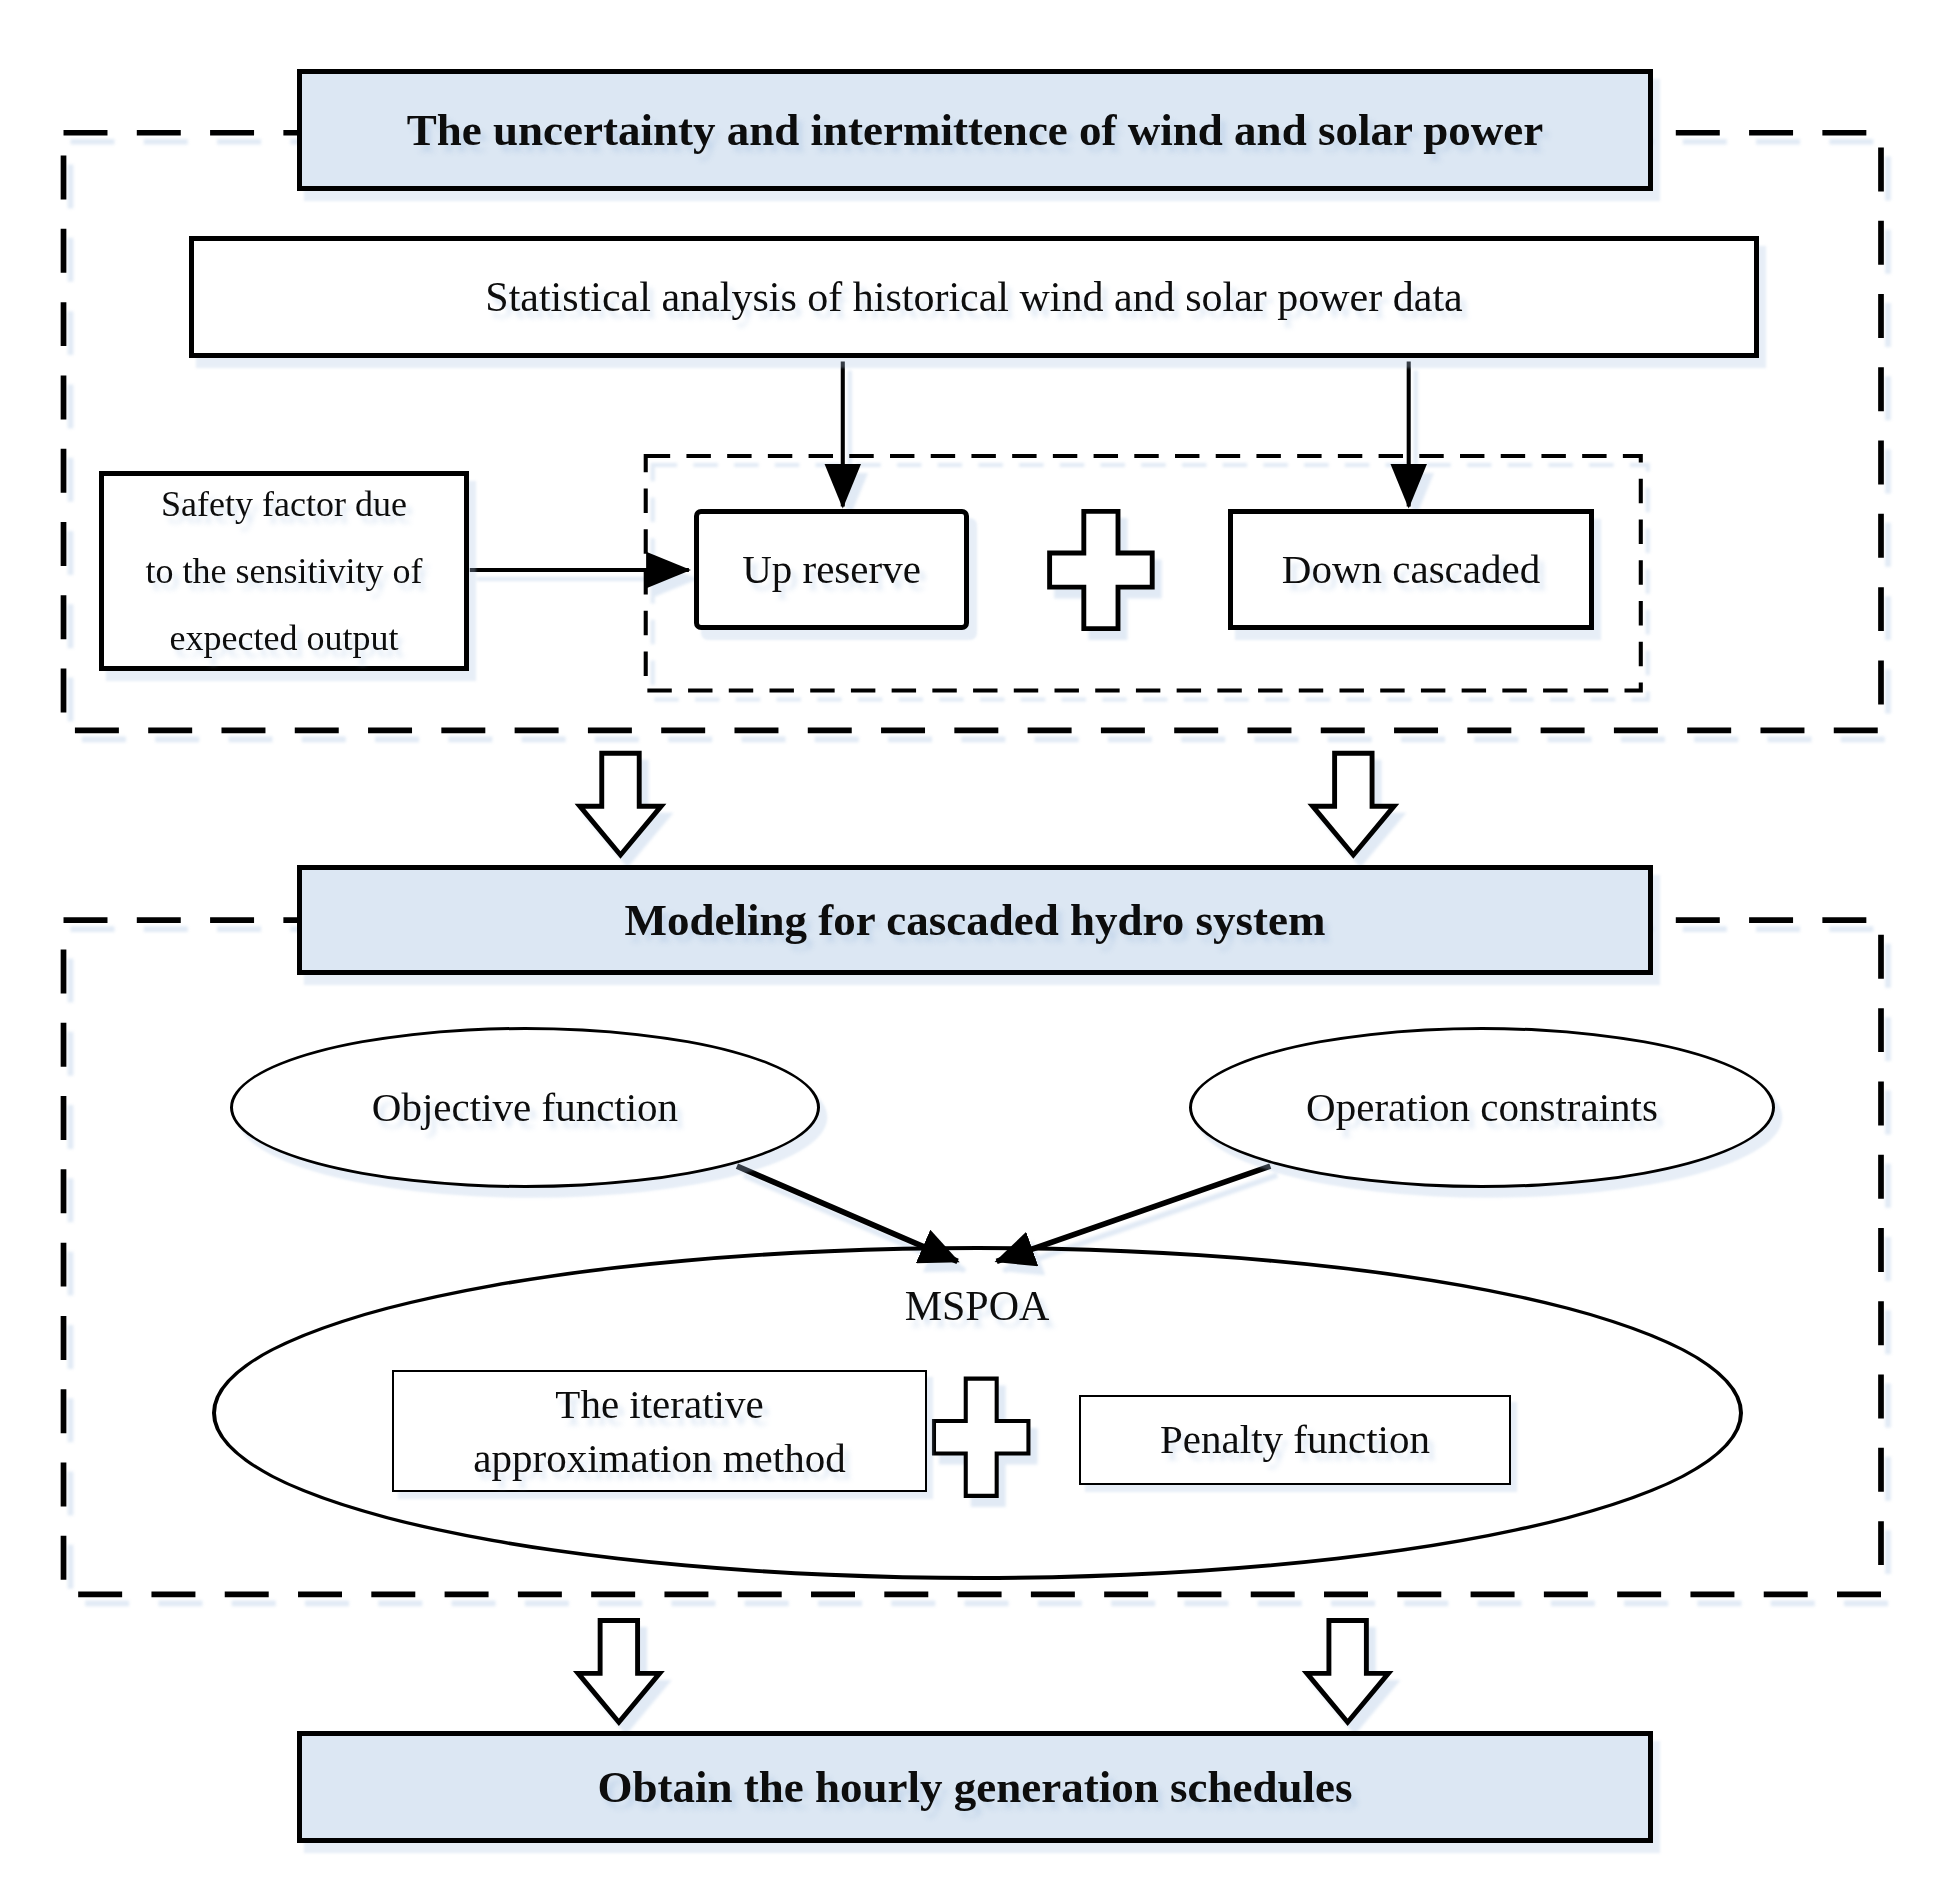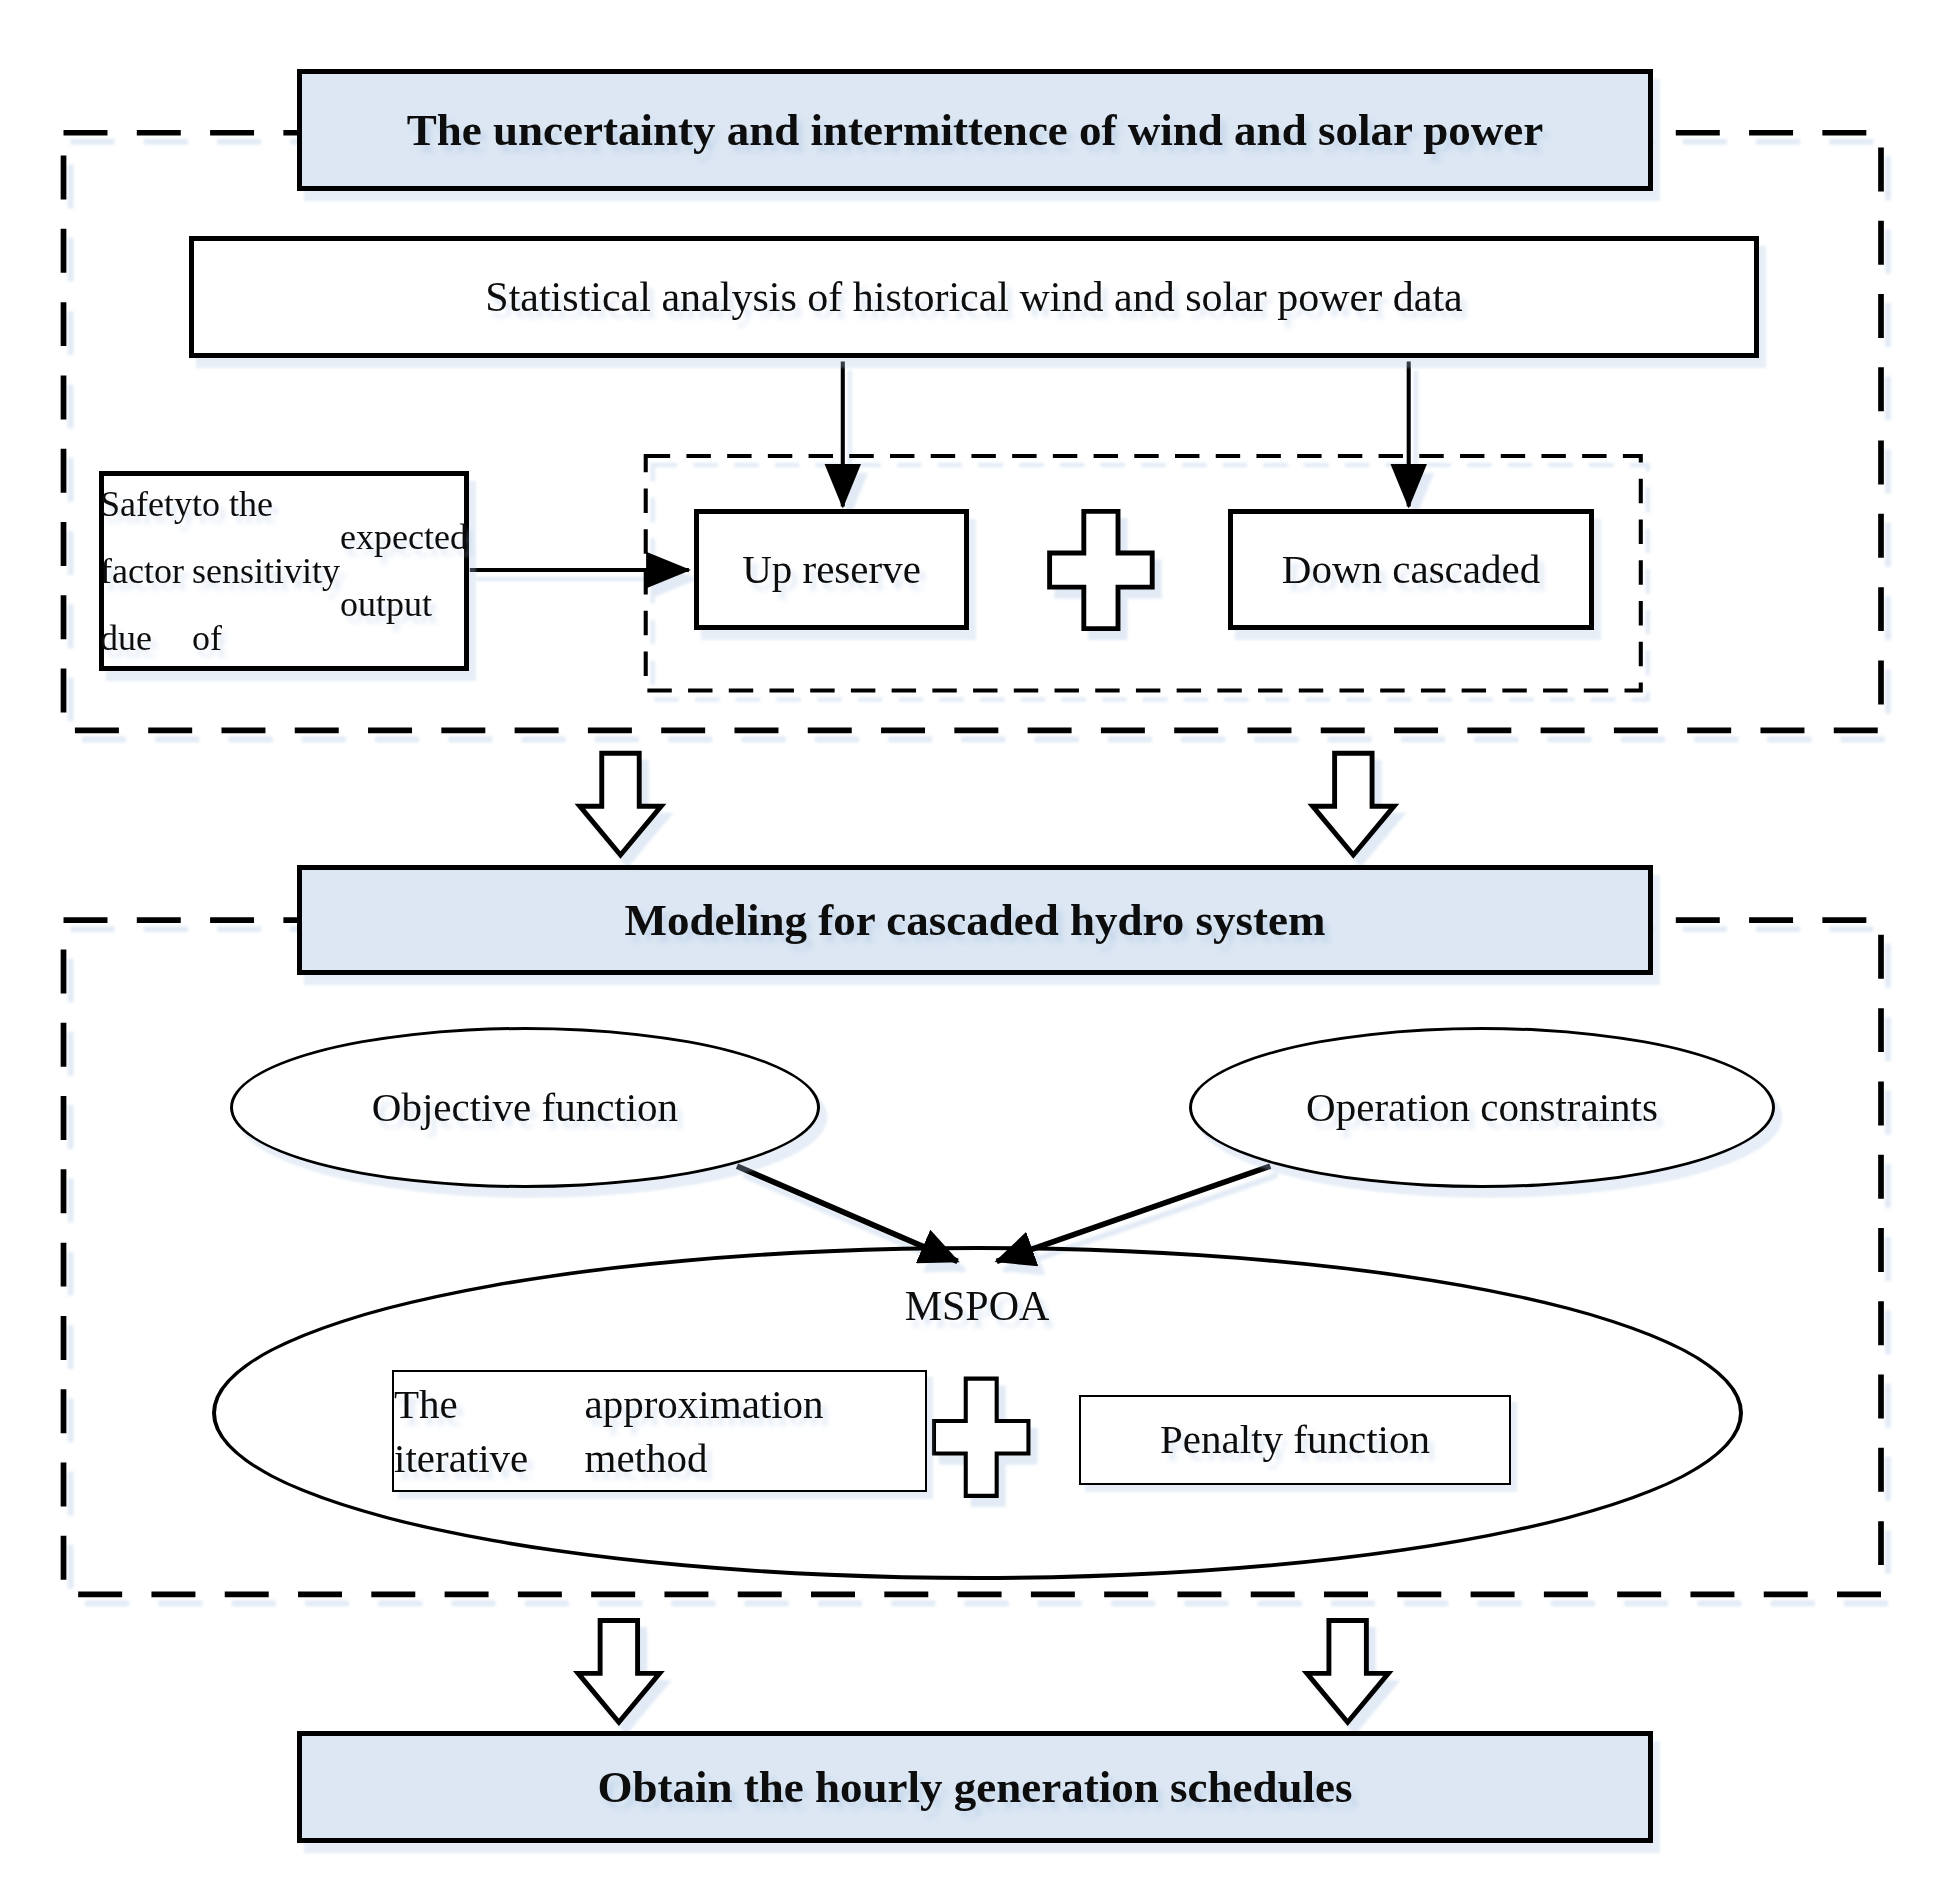--- a/index.html
+++ b/index.html
@@ -36,7 +36,7 @@
   .fs52{font-size:42px;}
   .fs50{font-size:41px;}
   .fs44{font-size:36px;line-height:67px;}
-  .multiline{flex-direction:row;}
+  .multiline{flex-direction:column;}
   .multiline span{display:block;}
   .iter-lines span{display:block;line-height:54px;}
 </style>

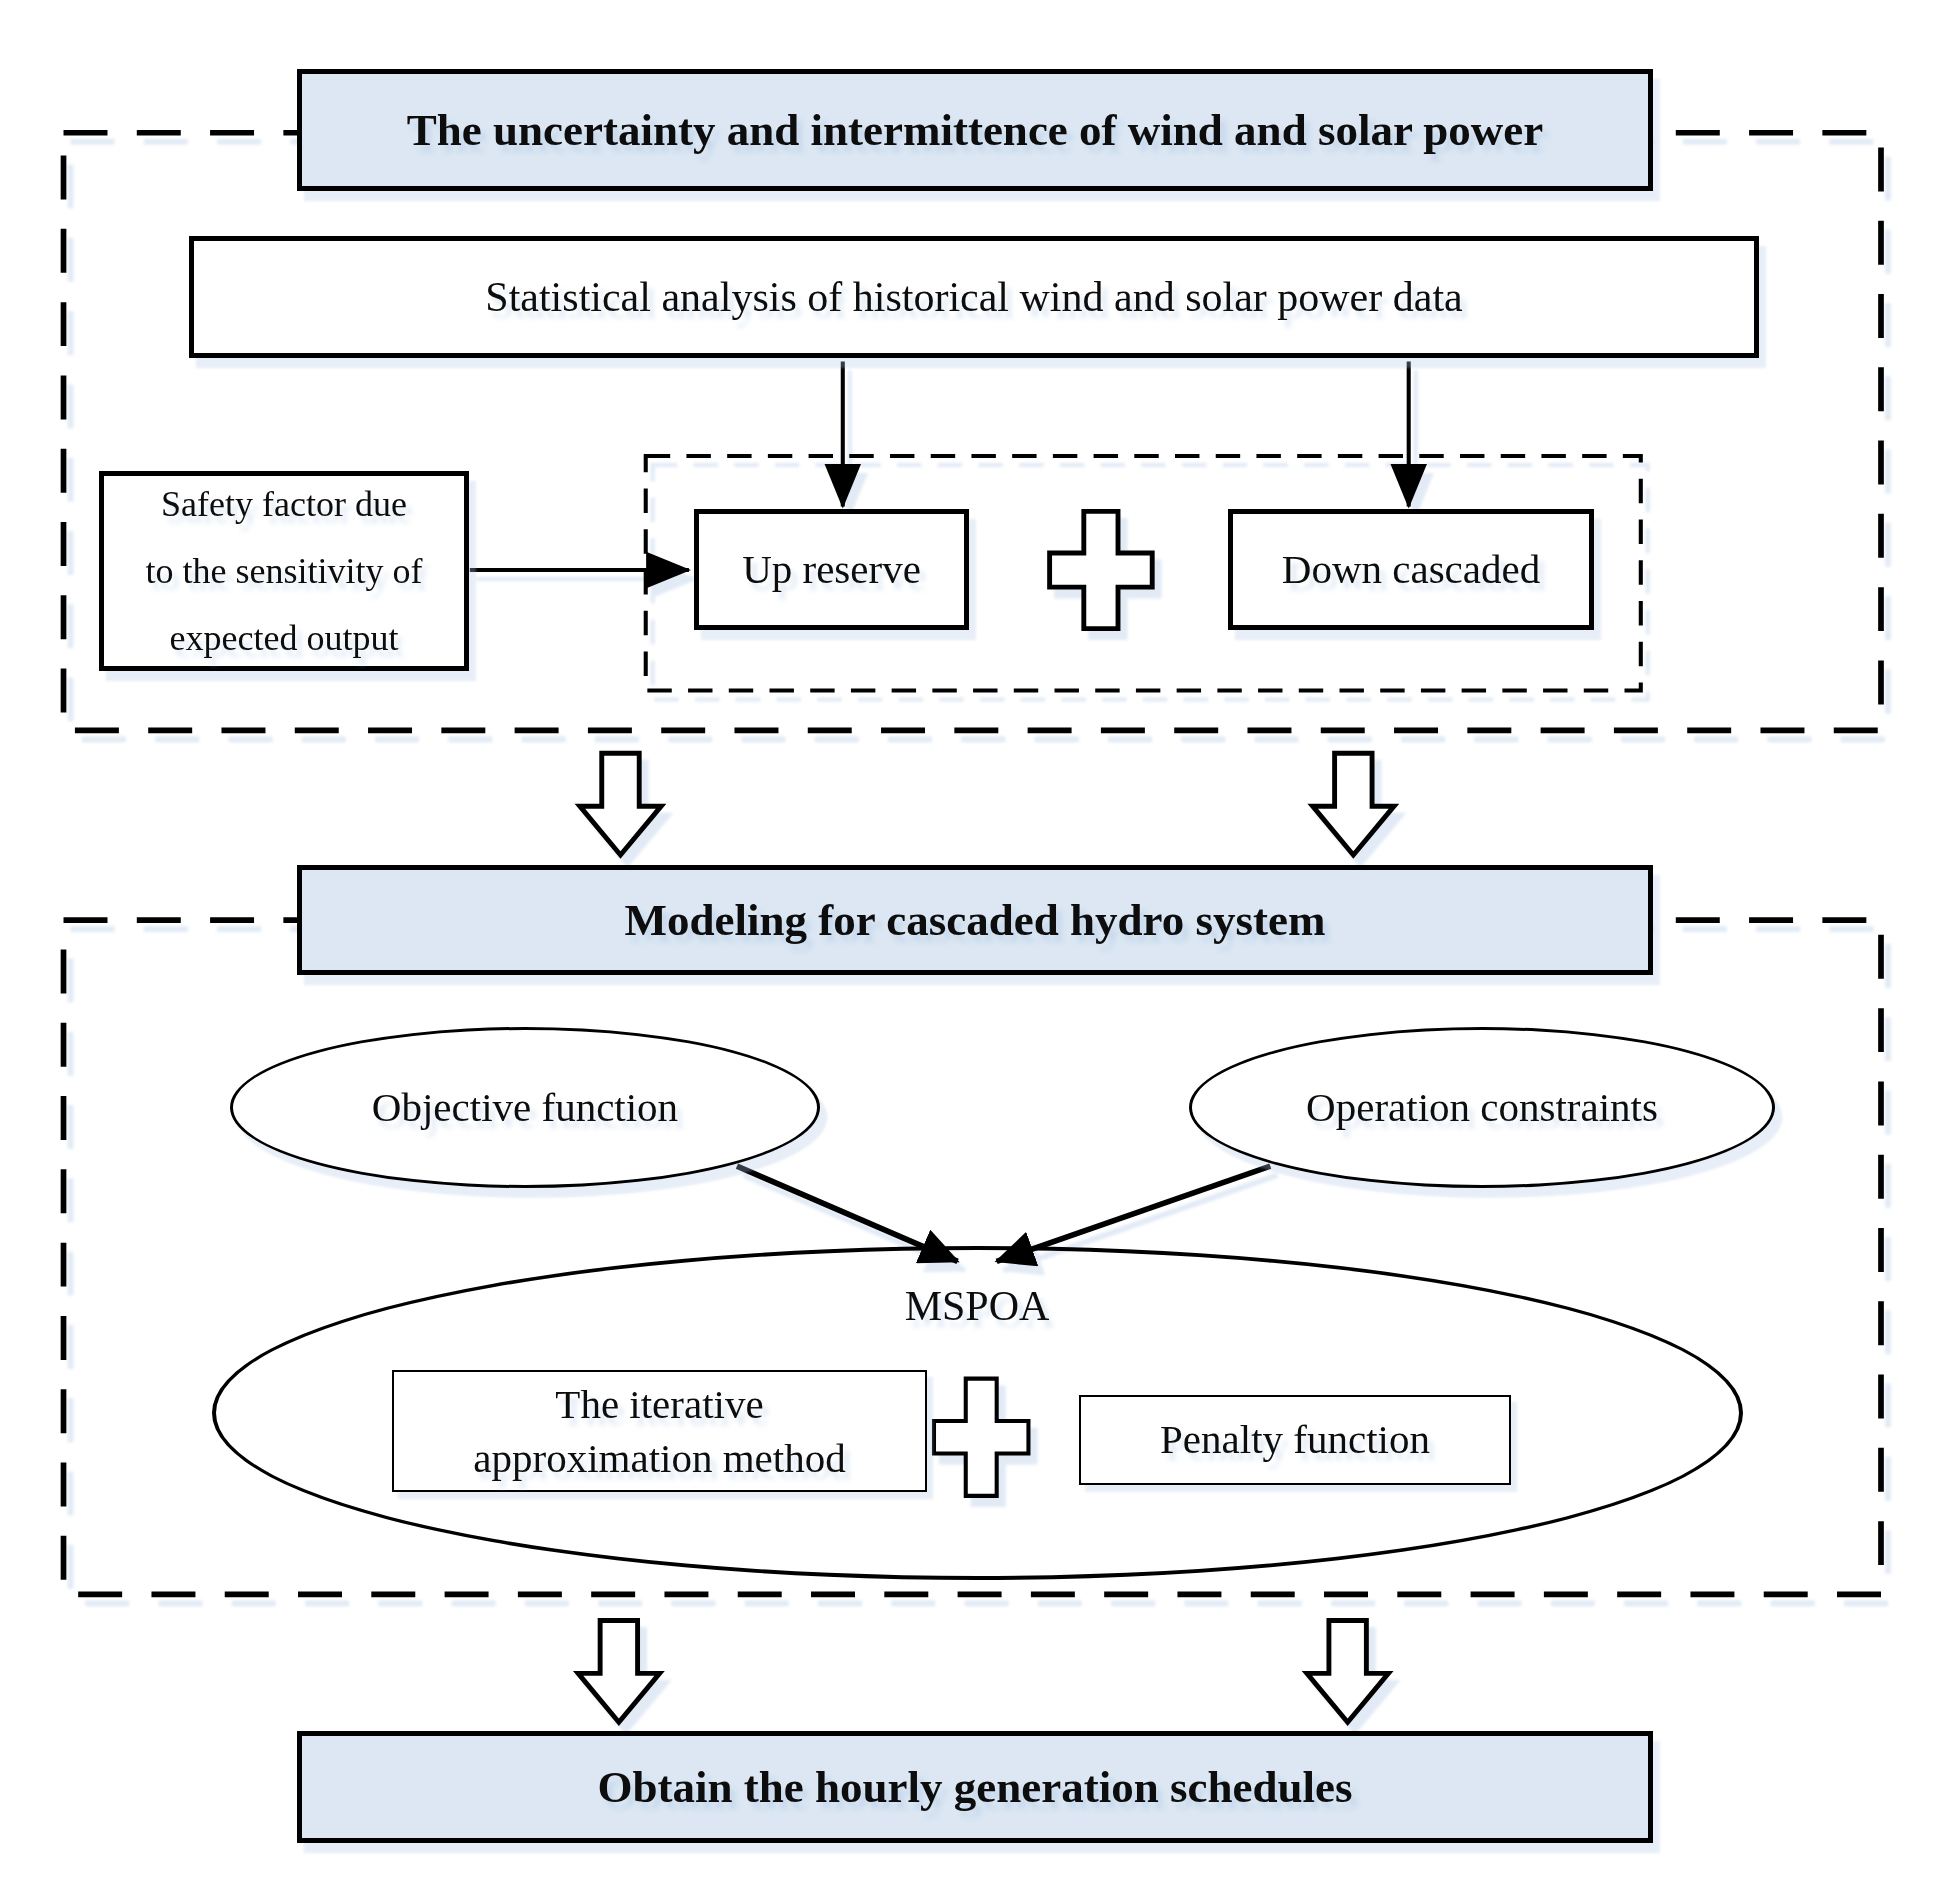--- a/index.html
+++ b/index.html
@@ -84,7 +84,7 @@
     <span>expected output</span>
   </div>
 
-  <div class="node box fs50" style="left:694px;top:509px;width:275px;height:121px;">Up reserve</div>
+  <div class="node box fs50" style="left:694px;top:509px;width:275px;height:121px;border-radius:7px;">Up reserve</div>
 
   <div class="node box fs50" style="left:1228px;top:509px;width:366px;height:121px;">Down cascaded</div>
 

